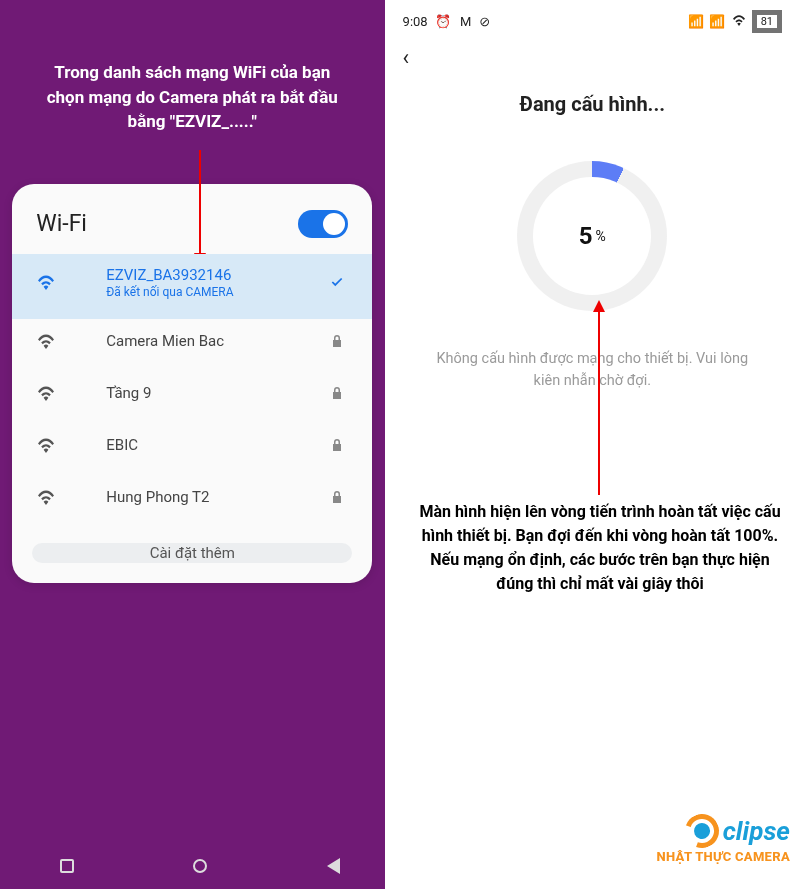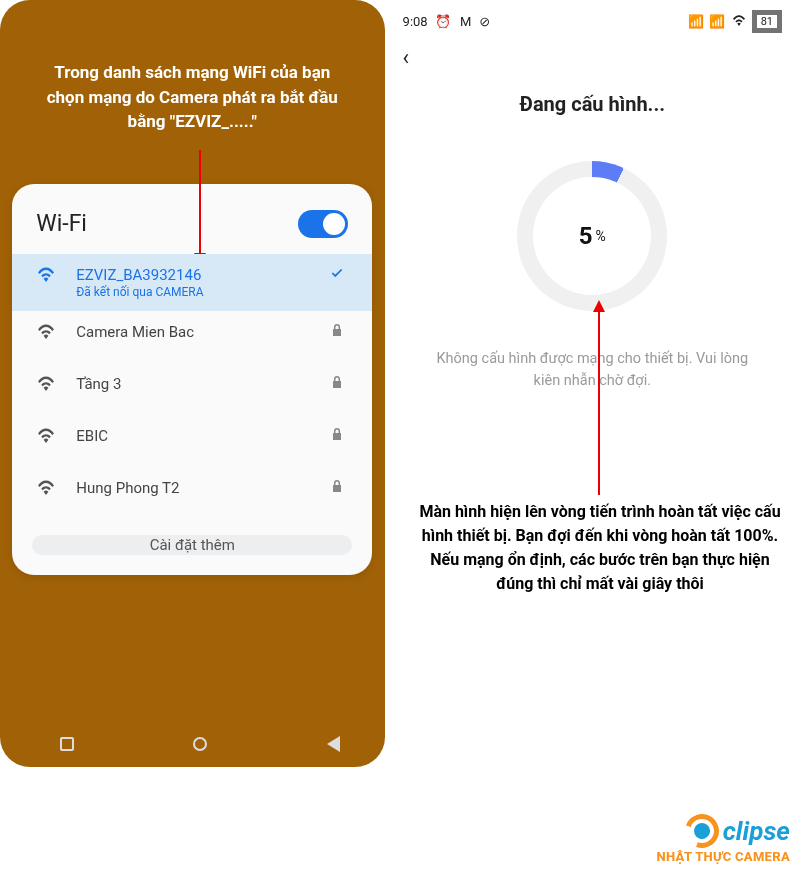--- a/index.html
+++ b/index.html
@@ -14,13 +14,12 @@
 }
 .panel-left {
   width: 400px;
-  height: 767px;
-  background: #a16207;
+  height: 889px;
+  background: #701a75;
   position: relative;
   display: flex;
   flex-direction: column;
   align-items: center;
-  border-radius: 30px;
 }
 .instruction-top {
   color: #fff;

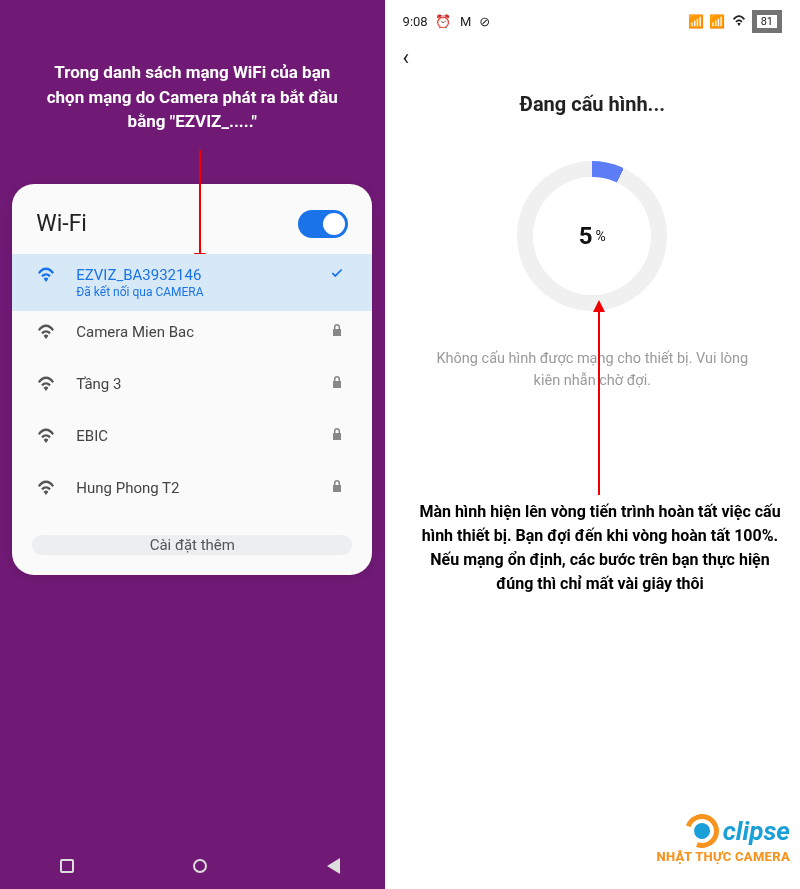--- a/index.html
+++ b/index.html
@@ -71,10 +71,11 @@
 }
 .wifi-list { }
 .wifi-item {
-  display: flex; align-items: flex-start;
-  padding: 12px 22px 12px 18px;
+  display: flex; align-items: center;
+  padding: 12px 22px 20px 18px;
   min-height: 52px;
   position: relative;
+  gap: 30px;
 }
 .wifi-item.selected { background: #d7e9f7; }
 .wifi-item.selected .wifi-name { color: #1a73e8; font-size: 15px; }

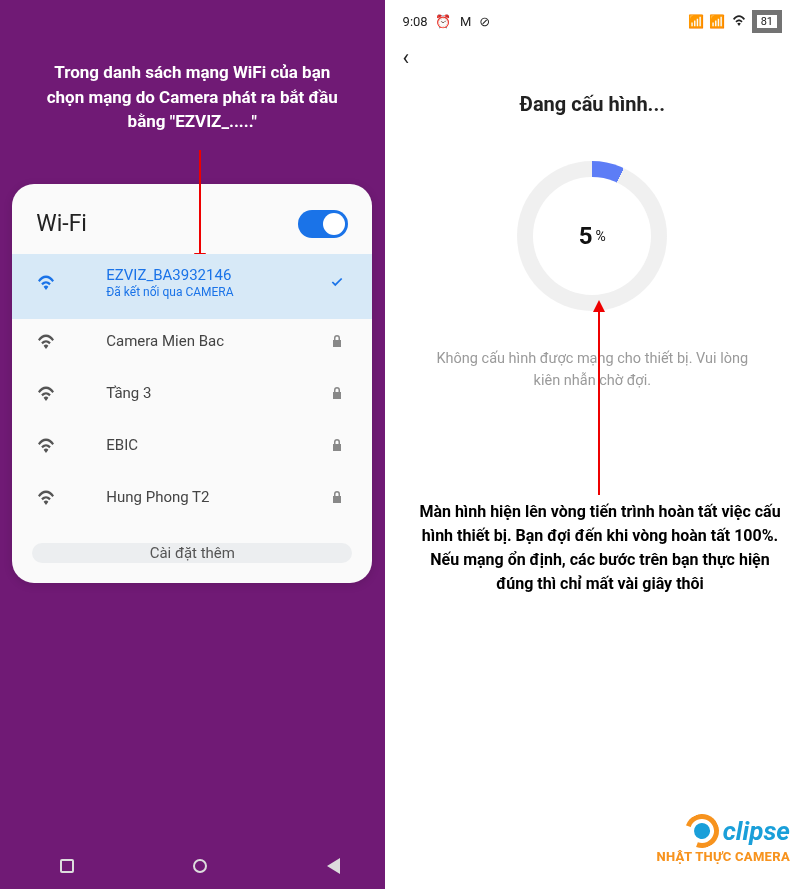--- a/index.html
+++ b/index.html
@@ -246,7 +246,7 @@
             </svg>
         </span>
         <div class="wifi-texts">
-            <div class="wifi-name">Tầng 3</div>
+            <div class="wifi-name">Tầng 9</div>
           </div>
         <span class="wifi-right">
           <svg width="12" height="14" viewBox="0 0 24 28">

